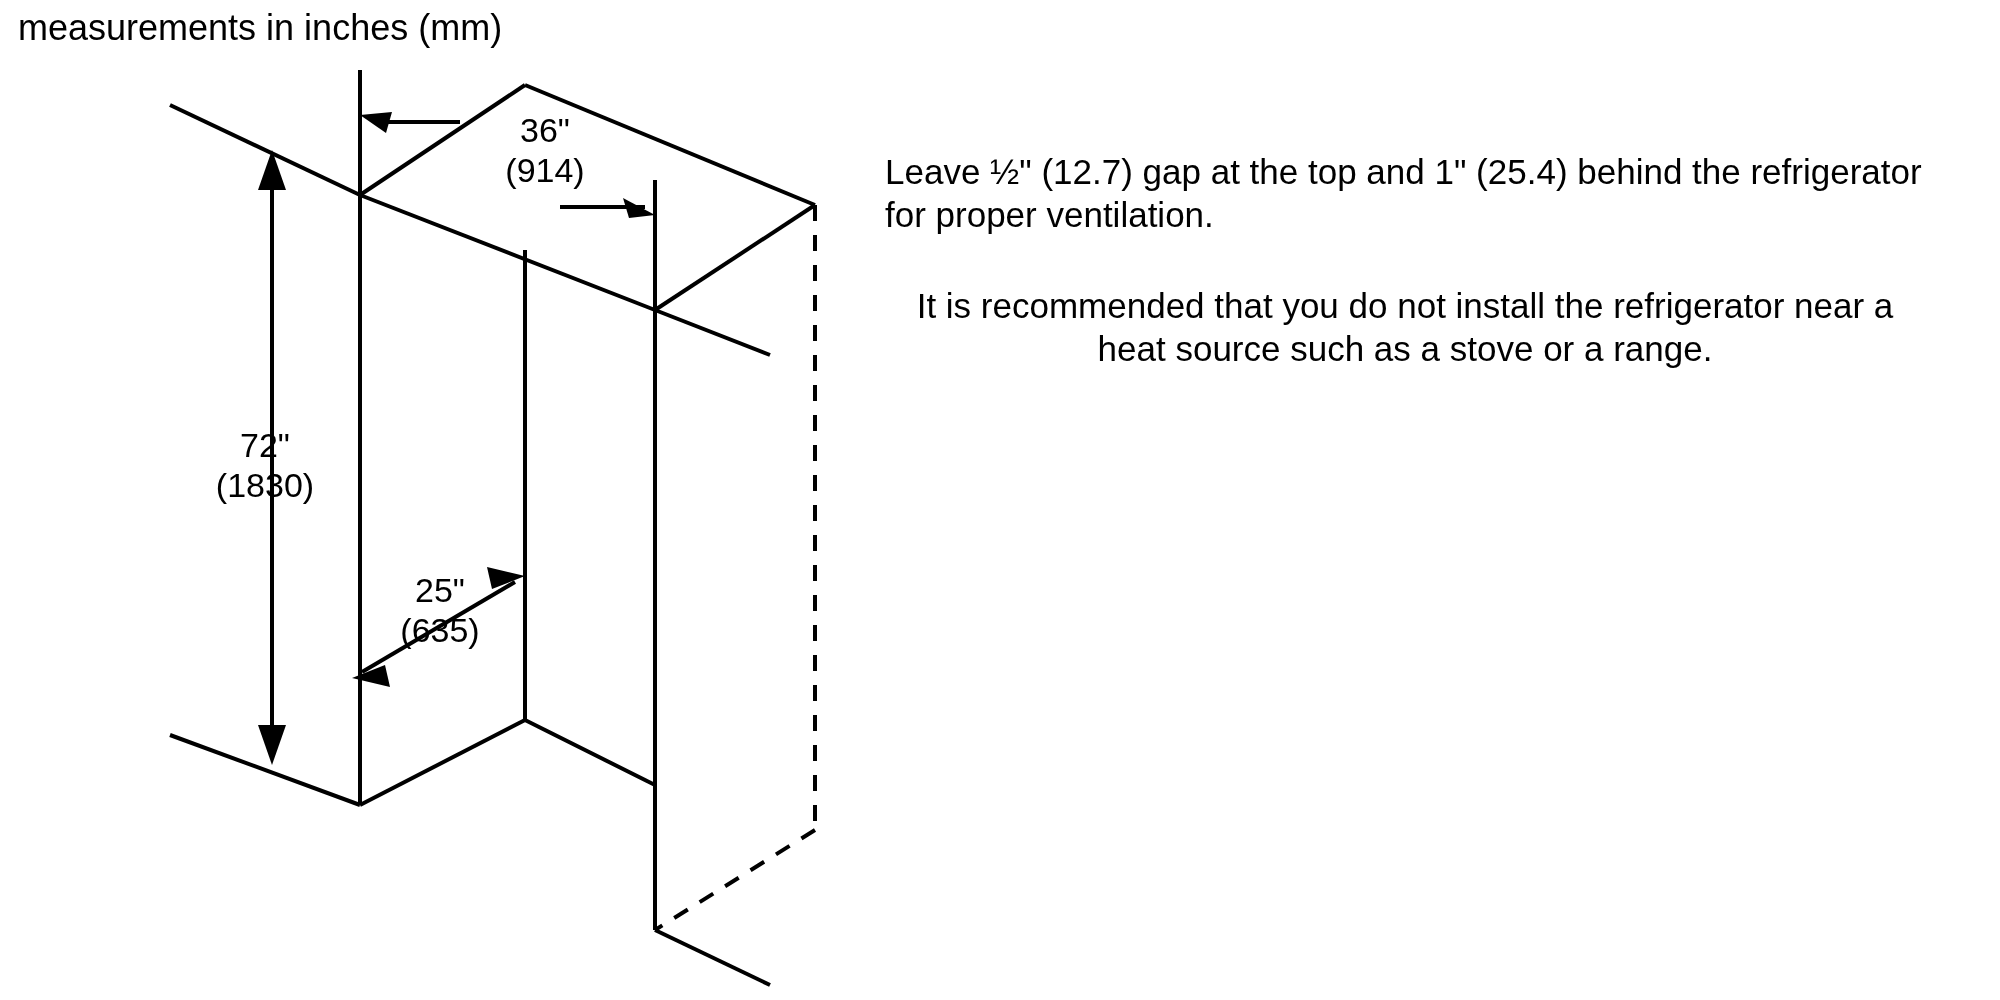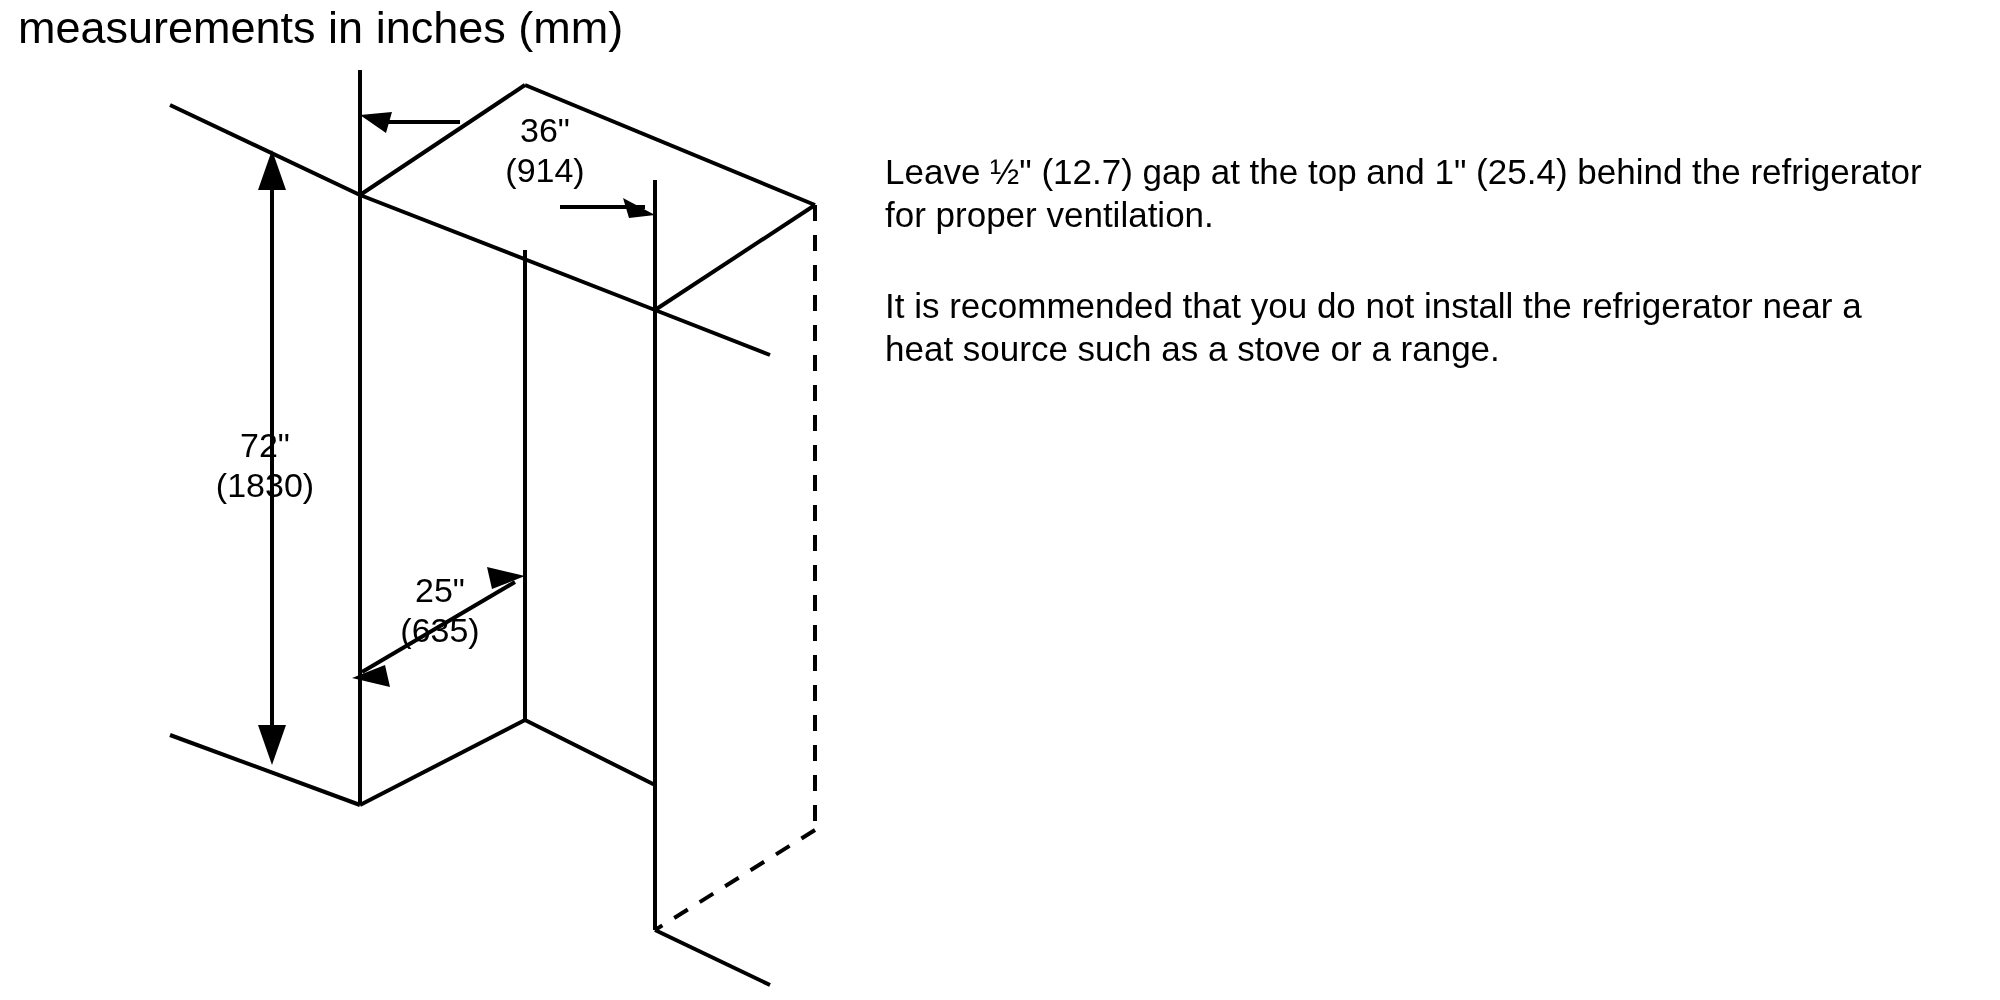--- a/index.html
+++ b/index.html
@@ -24,7 +24,7 @@
     position: absolute;
     left: 18px;
     top: 8px;
-    font-size: 45px;
+    font-size: 36px;
     line-height: 40px;
     white-space: nowrap;
   }

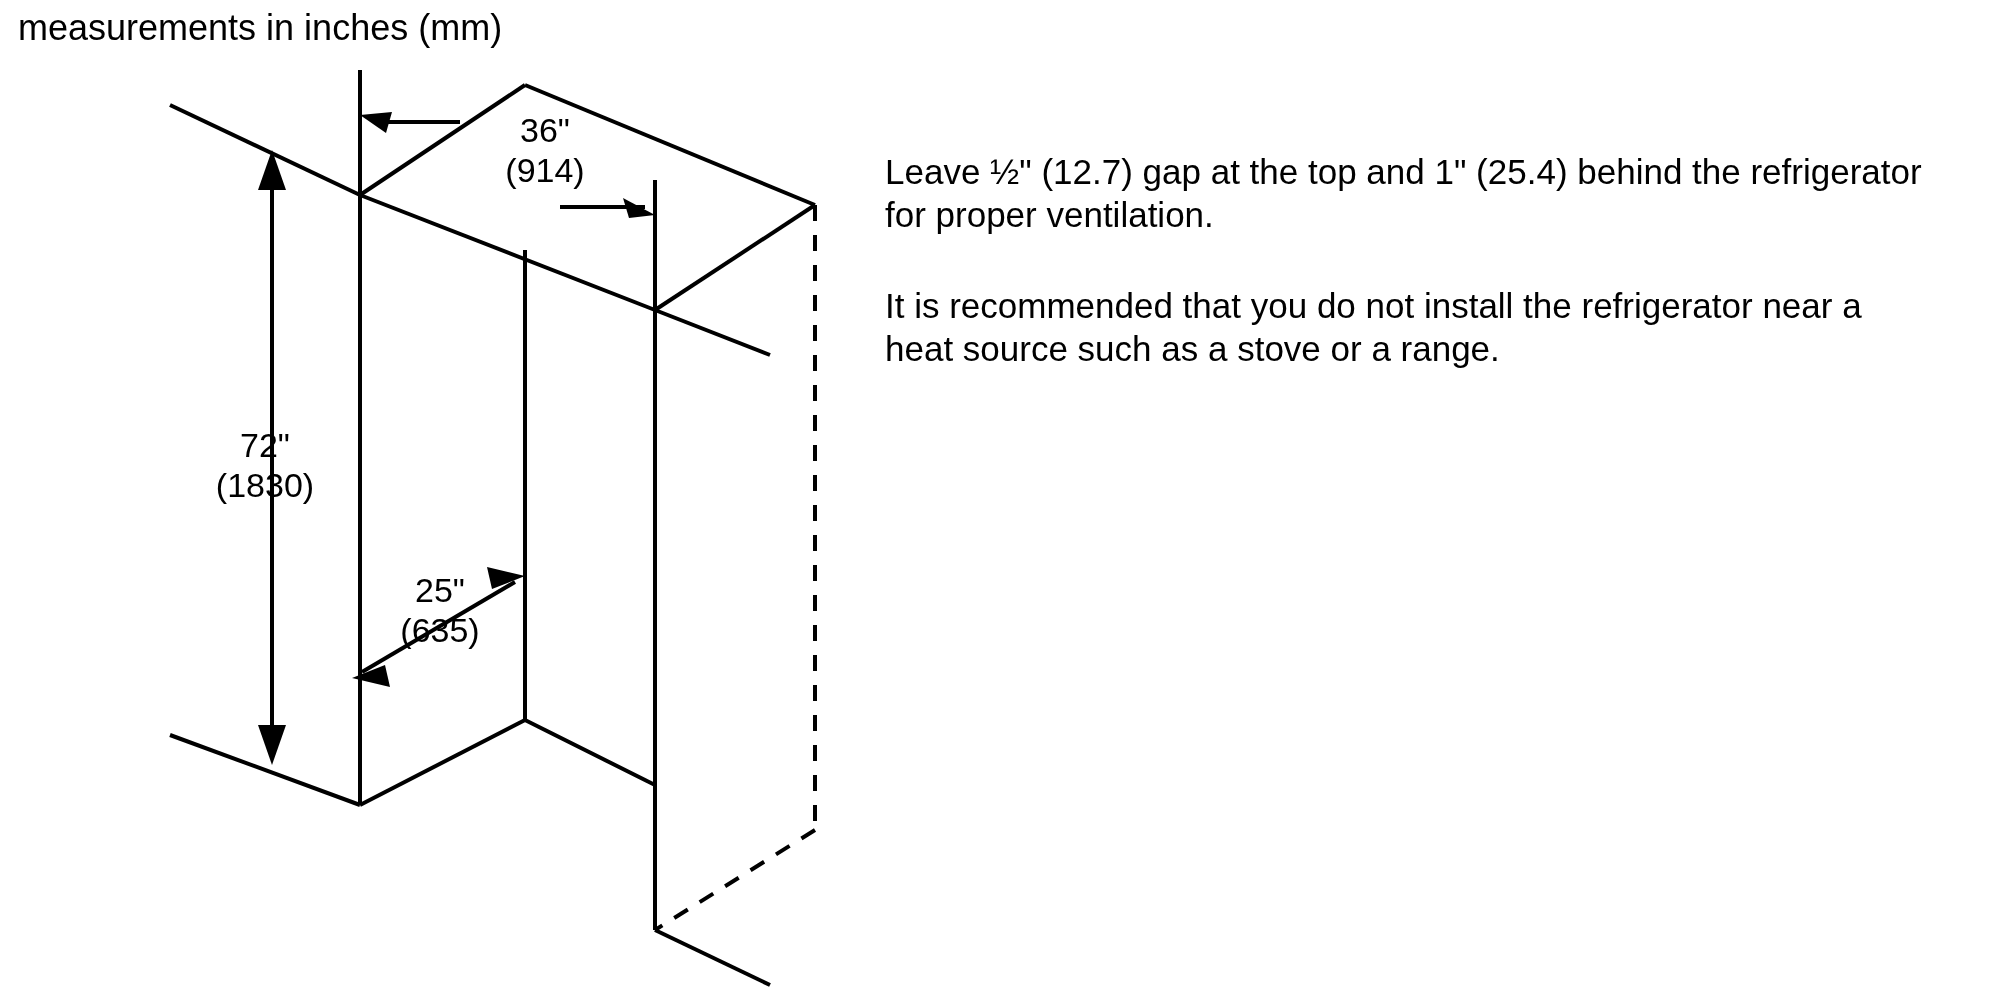--- a/index.html
+++ b/index.html
@@ -70,6 +70,7 @@
   }
   .note-para:last-child {
     margin-bottom: 16px;
+    text-align: center;
   }
 </style>
 </head>

